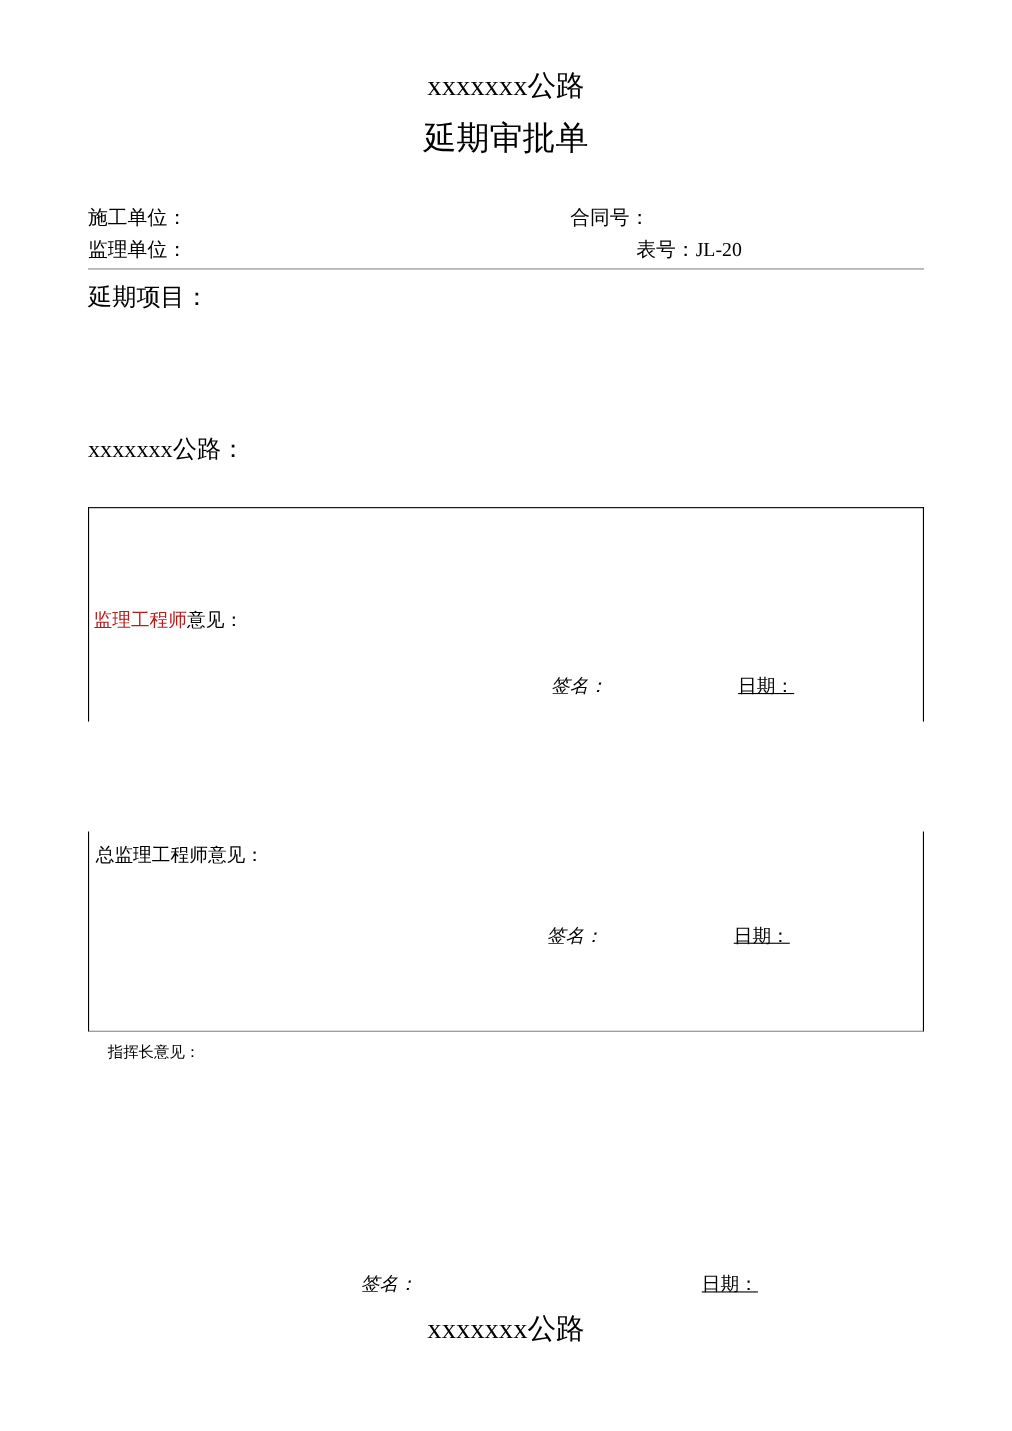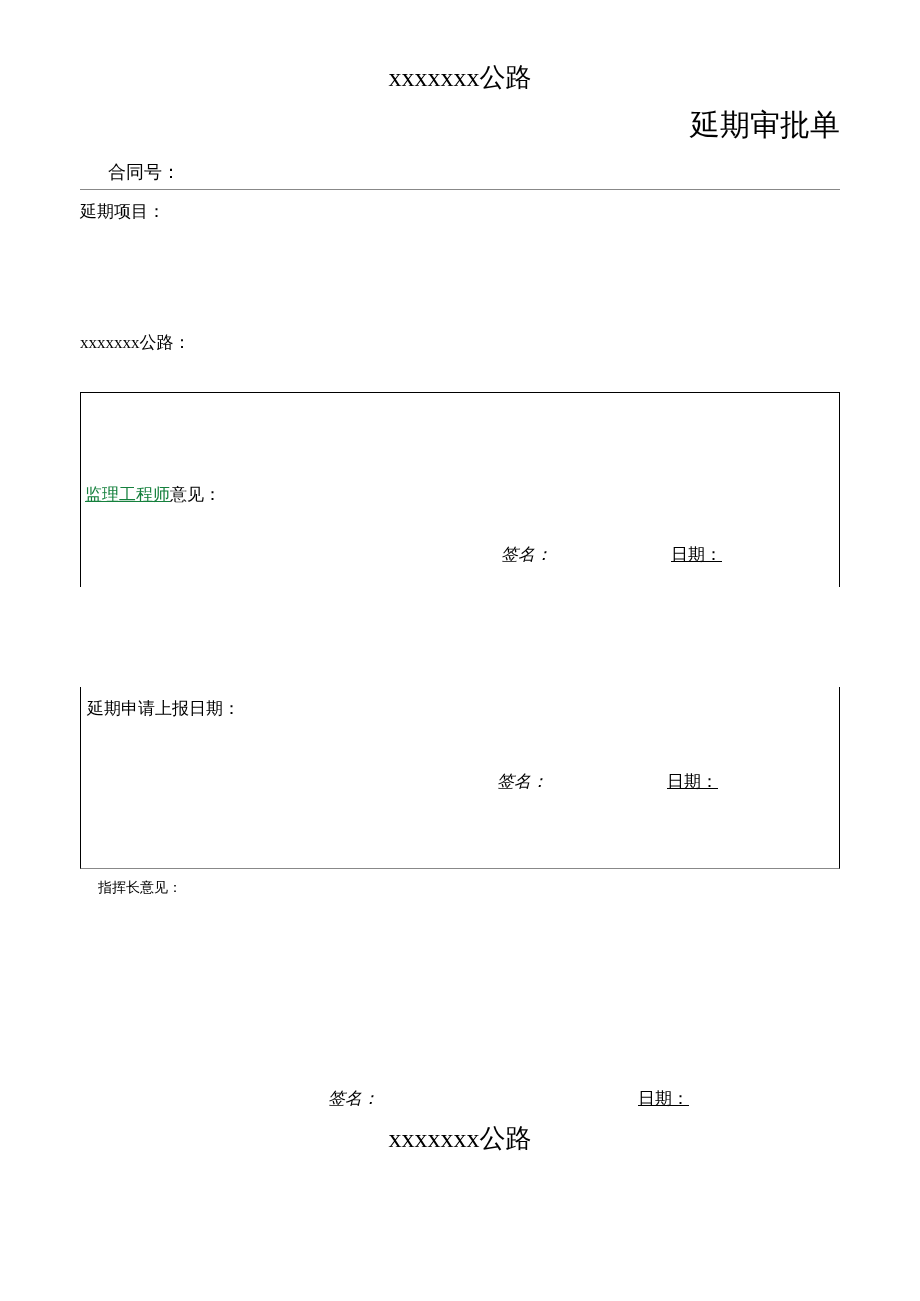--- a/index.html
+++ b/index.html
@@ -23,10 +23,10 @@
       margin-bottom: 10px;
     }
     .title-line2 {
-      text-align: right;
+      text-align: center;
       font-size: 30px;
       font-family: "SimSun", serif;
-      margin-bottom: 12px;
+      margin-bottom: 38px;
     }
     .header-row {
       display: flex;

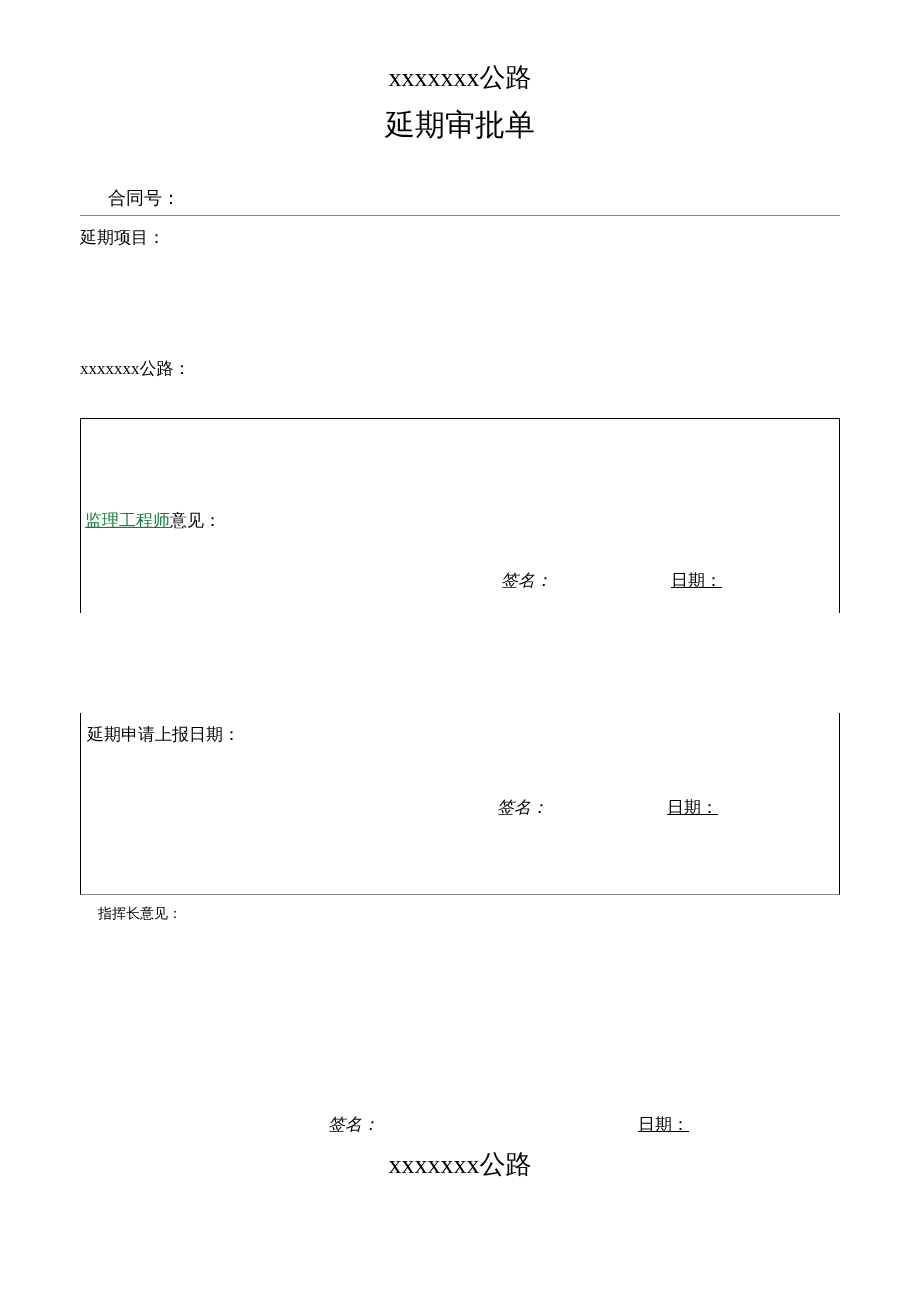--- a/index.html
+++ b/index.html
@@ -140,6 +140,7 @@
 <div class="title-line2">延期审批单</div>
 
 <div class="header-row">
+  <div class="header-left">施工单位：</div>
   <div class="header-right">合同号：</div>
 </div>
 <div class="header-row">

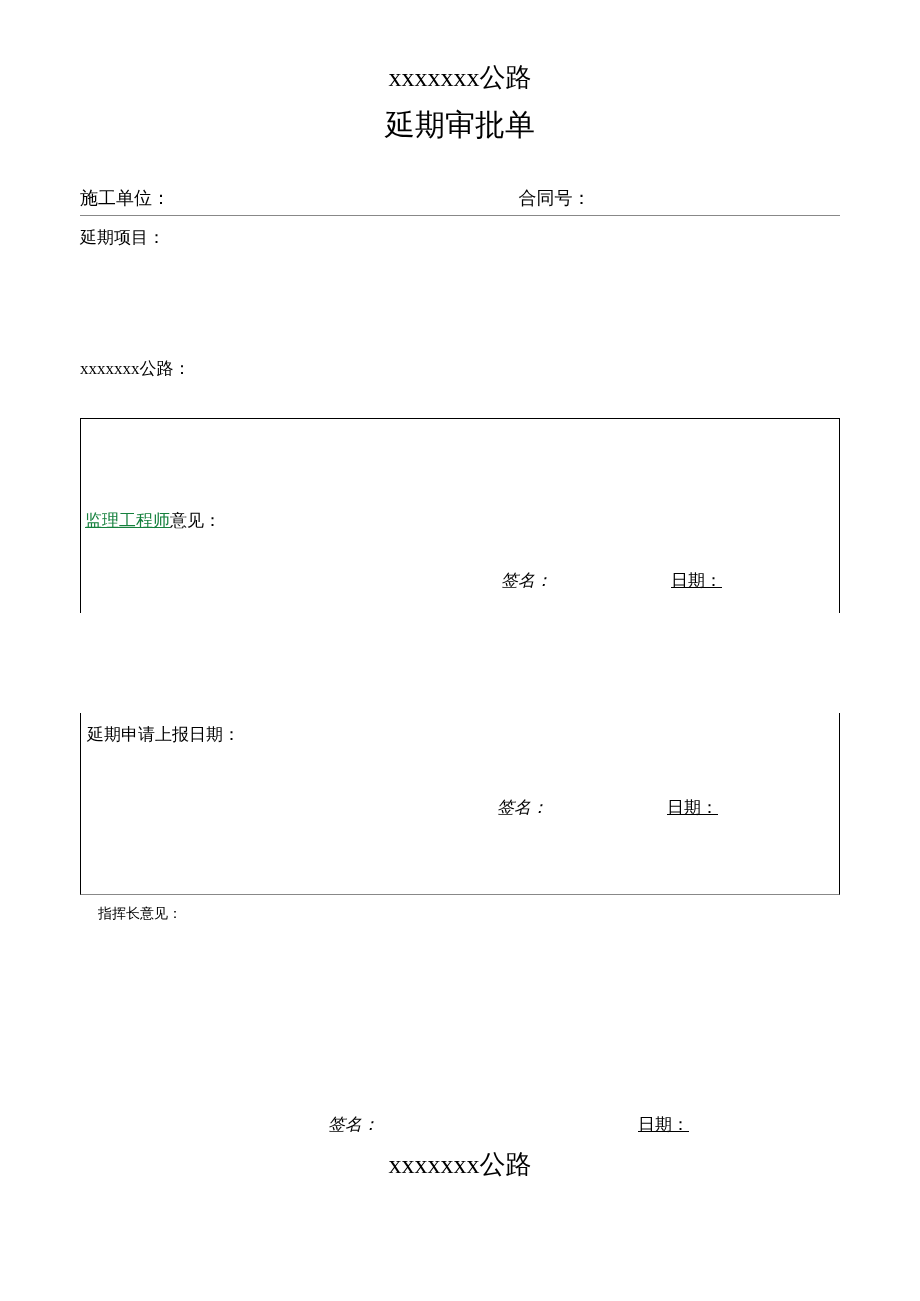--- a/index.html
+++ b/index.html
@@ -144,6 +144,7 @@
   <div class="header-right">合同号：</div>
 </div>
 <div class="header-row">
+  <div class="header-left">监理单位：</div>
 </div>
 <hr class="divider-thin">
 

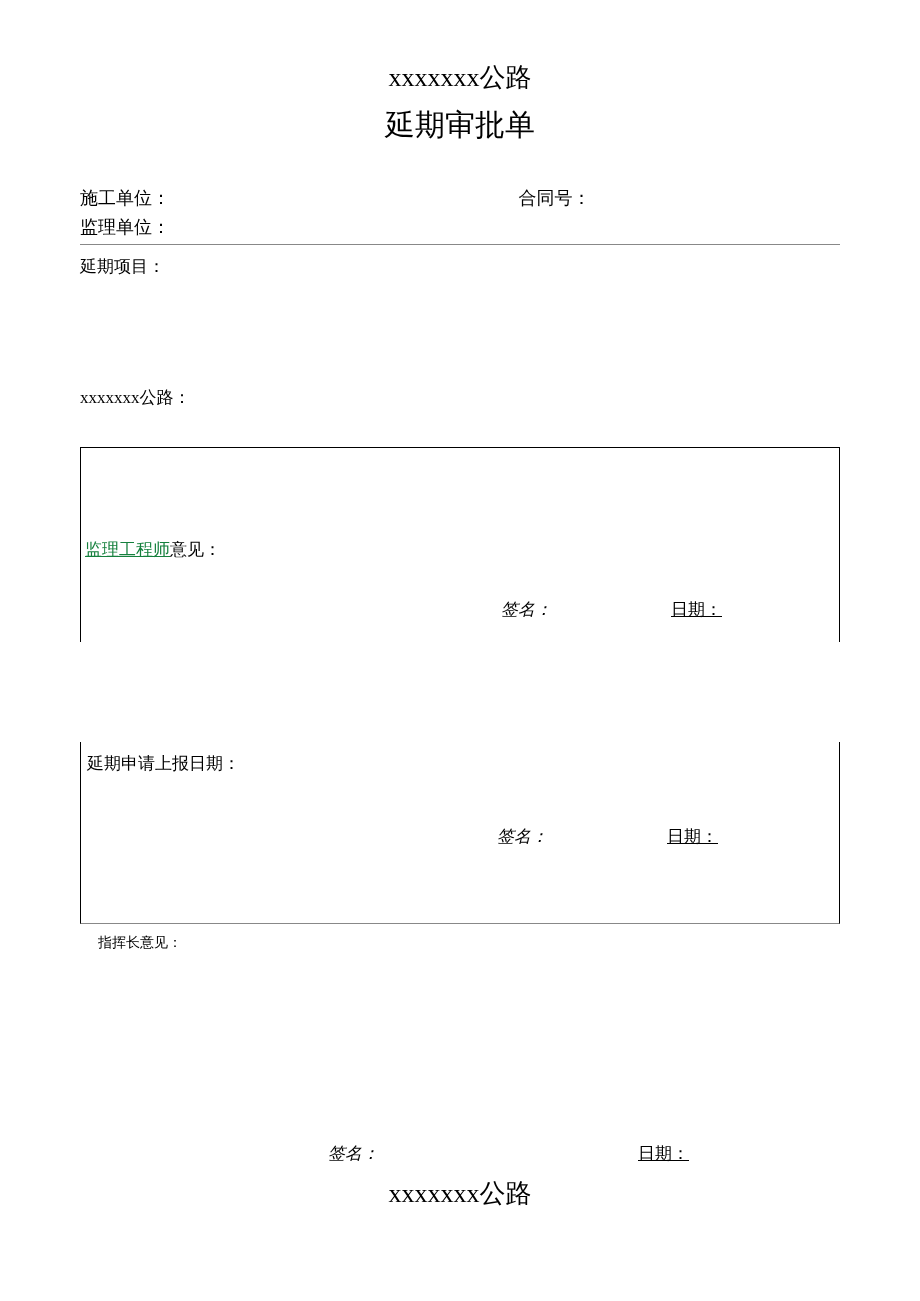--- a/index.html
+++ b/index.html
@@ -145,6 +145,7 @@
 </div>
 <div class="header-row">
   <div class="header-left">监理单位：</div>
+  <div class="header-right" style="padding-left:60px;">表号：JL-20</div>
 </div>
 <hr class="divider-thin">
 

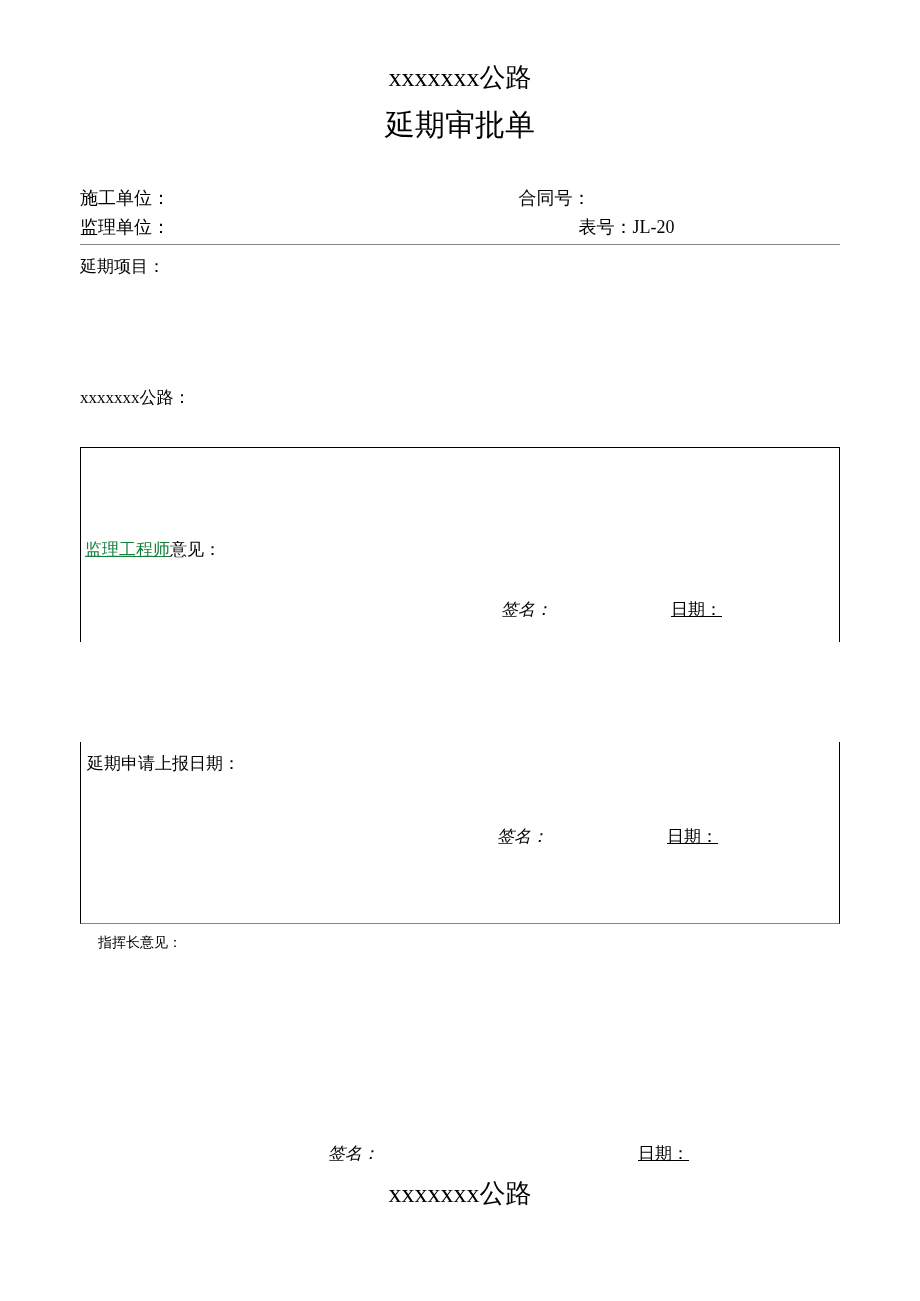--- a/index.html
+++ b/index.html
@@ -46,7 +46,7 @@
       margin: 2px 0 10px 0;
     }
     .section-label {
-      font-size: 17px;
+      font-size: 22px;
       margin-bottom: 8px;
     }
     .gap-small { height: 100px; }

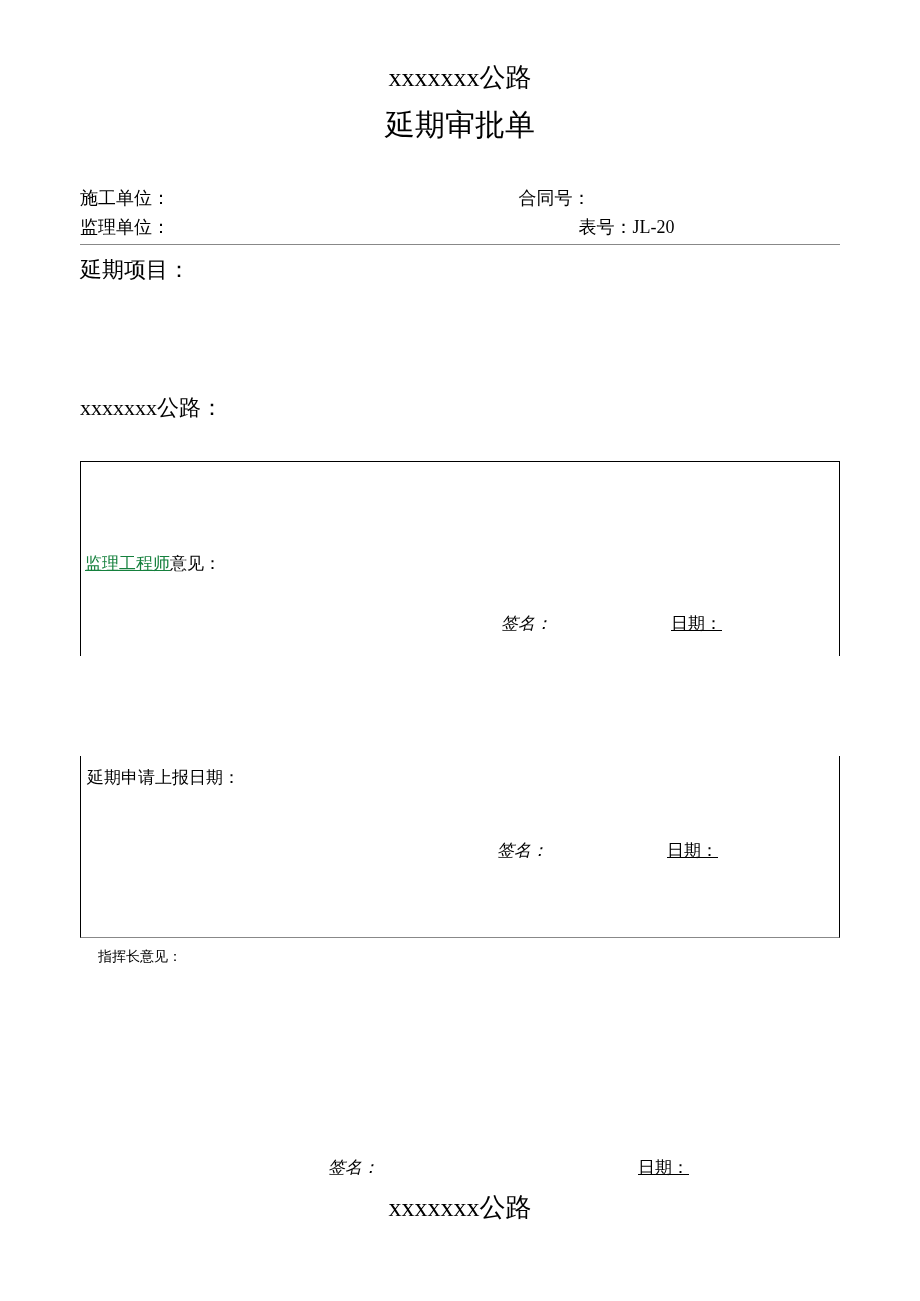--- a/index.html
+++ b/index.html
@@ -70,8 +70,7 @@
       font-size: 17px;
     }
     .opinion-label .red {
-      color: #15803d;
-      text-decoration: underline;
+      color: #b91c1c;
     }
     .sign-row {
       position: relative;

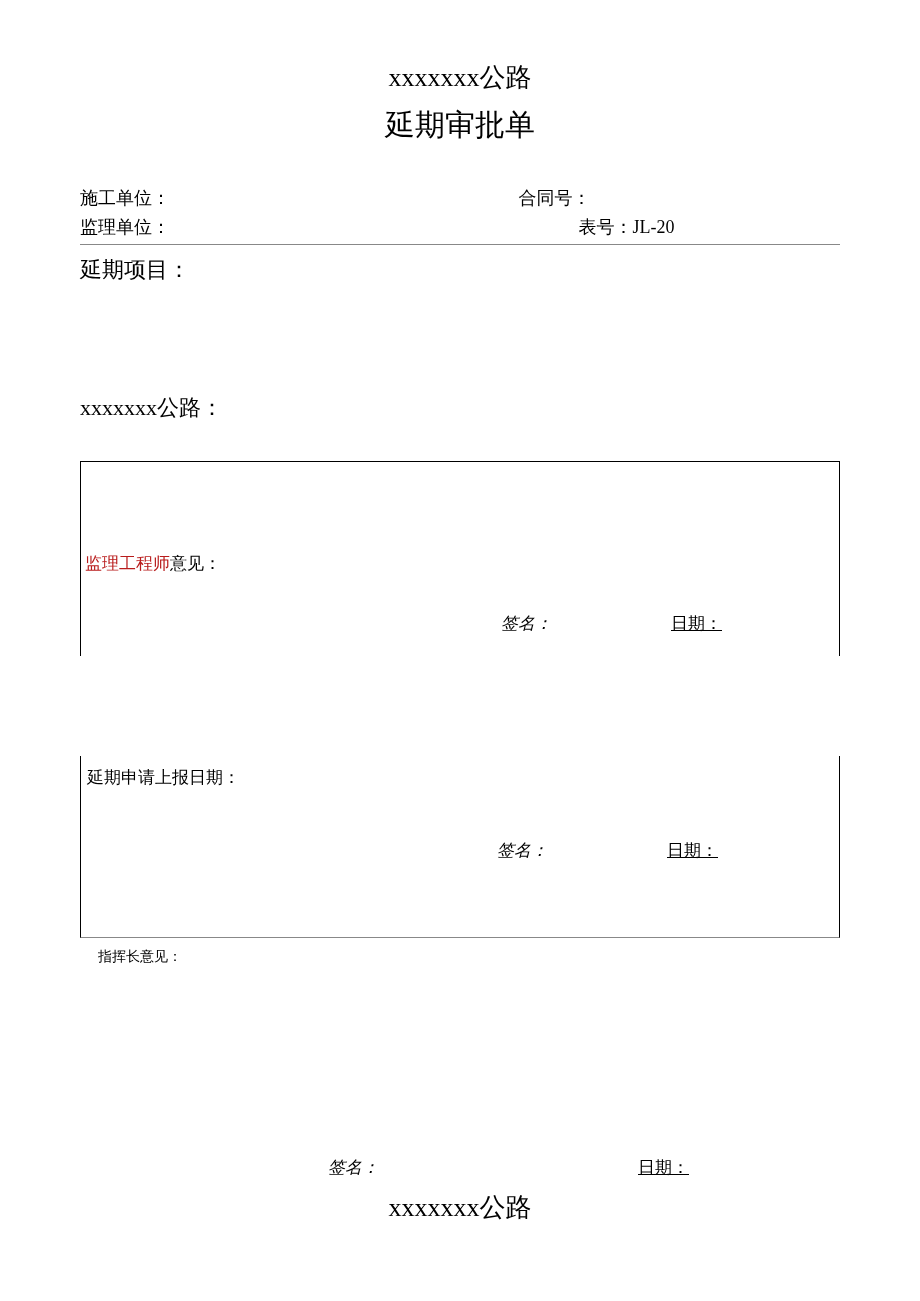--- a/index.html
+++ b/index.html
@@ -167,7 +167,7 @@
 </div>
 
 <div class="box2">
-  <div class="box2-label">延期申请上报日期：</div>
+  <div class="box2-label">总监理工程师意见：</div>
   <div class="box2-sign-row">
     <span class="sign-label">签名：</span>
     <span class="date-label">日期：</span>

